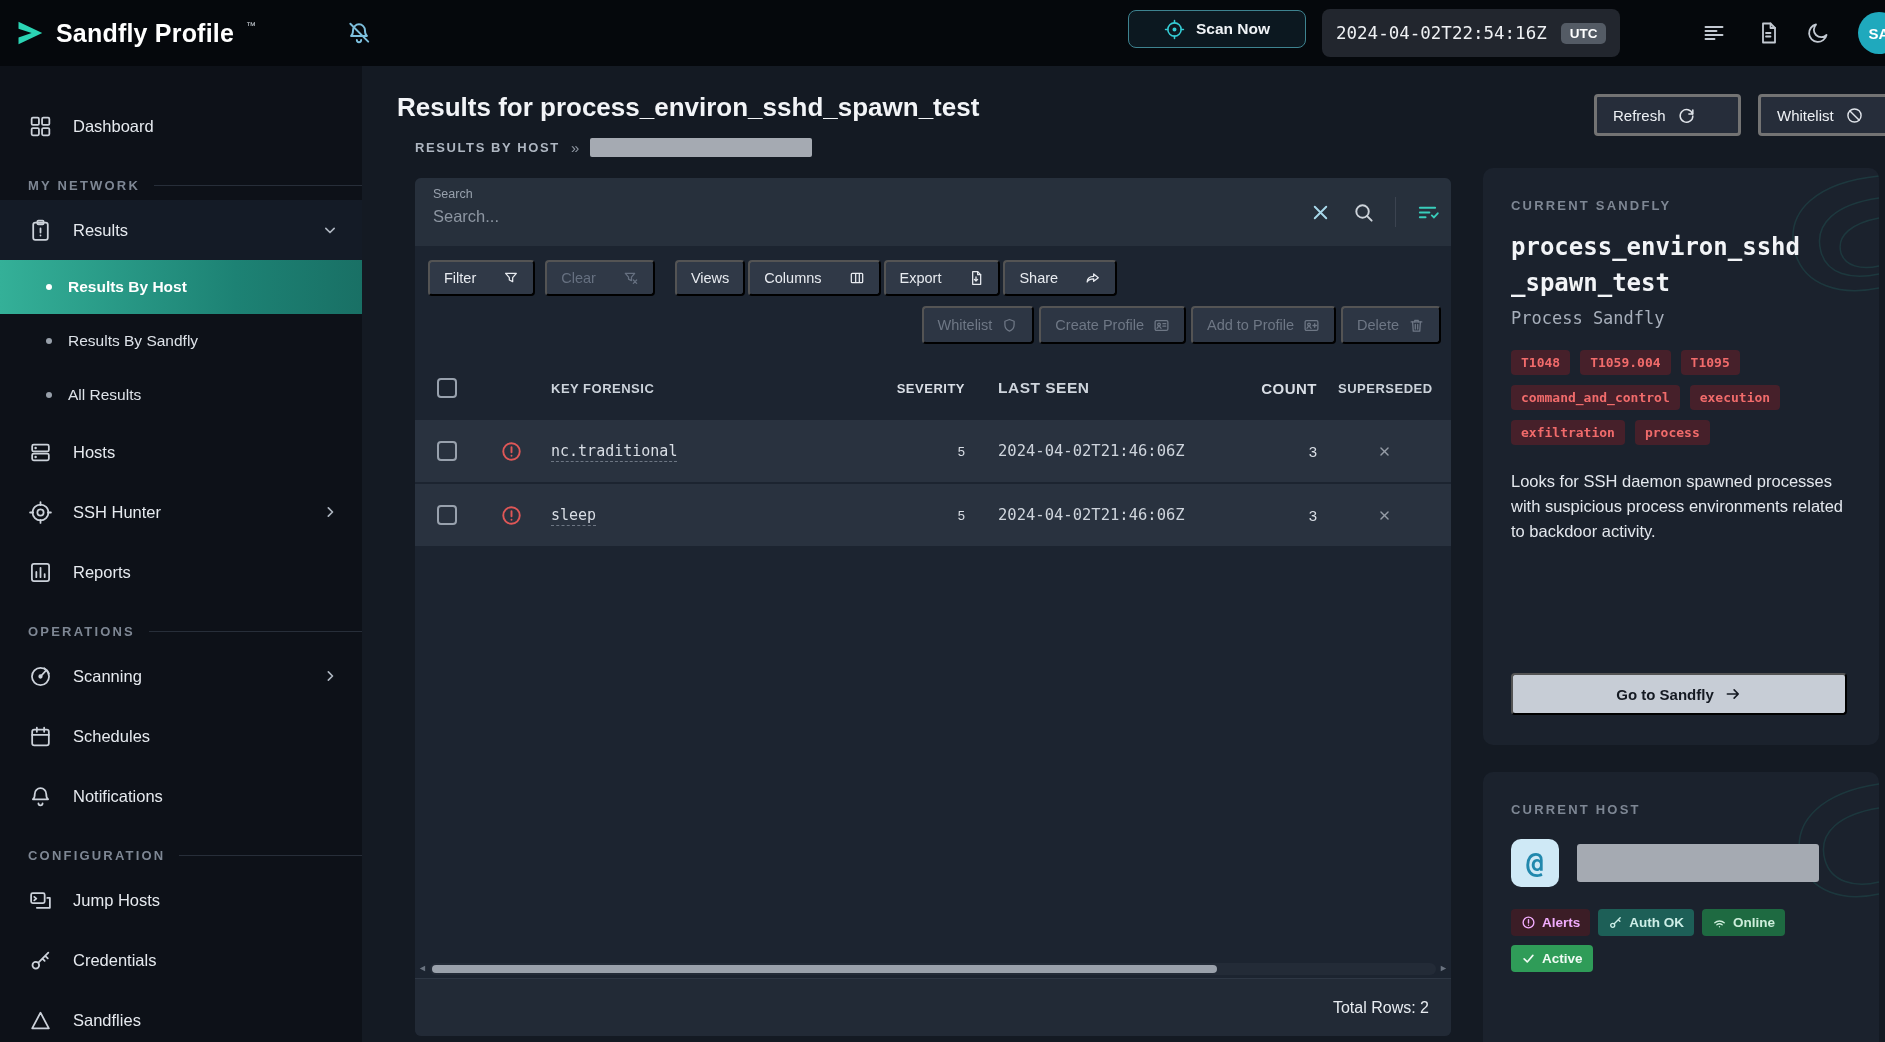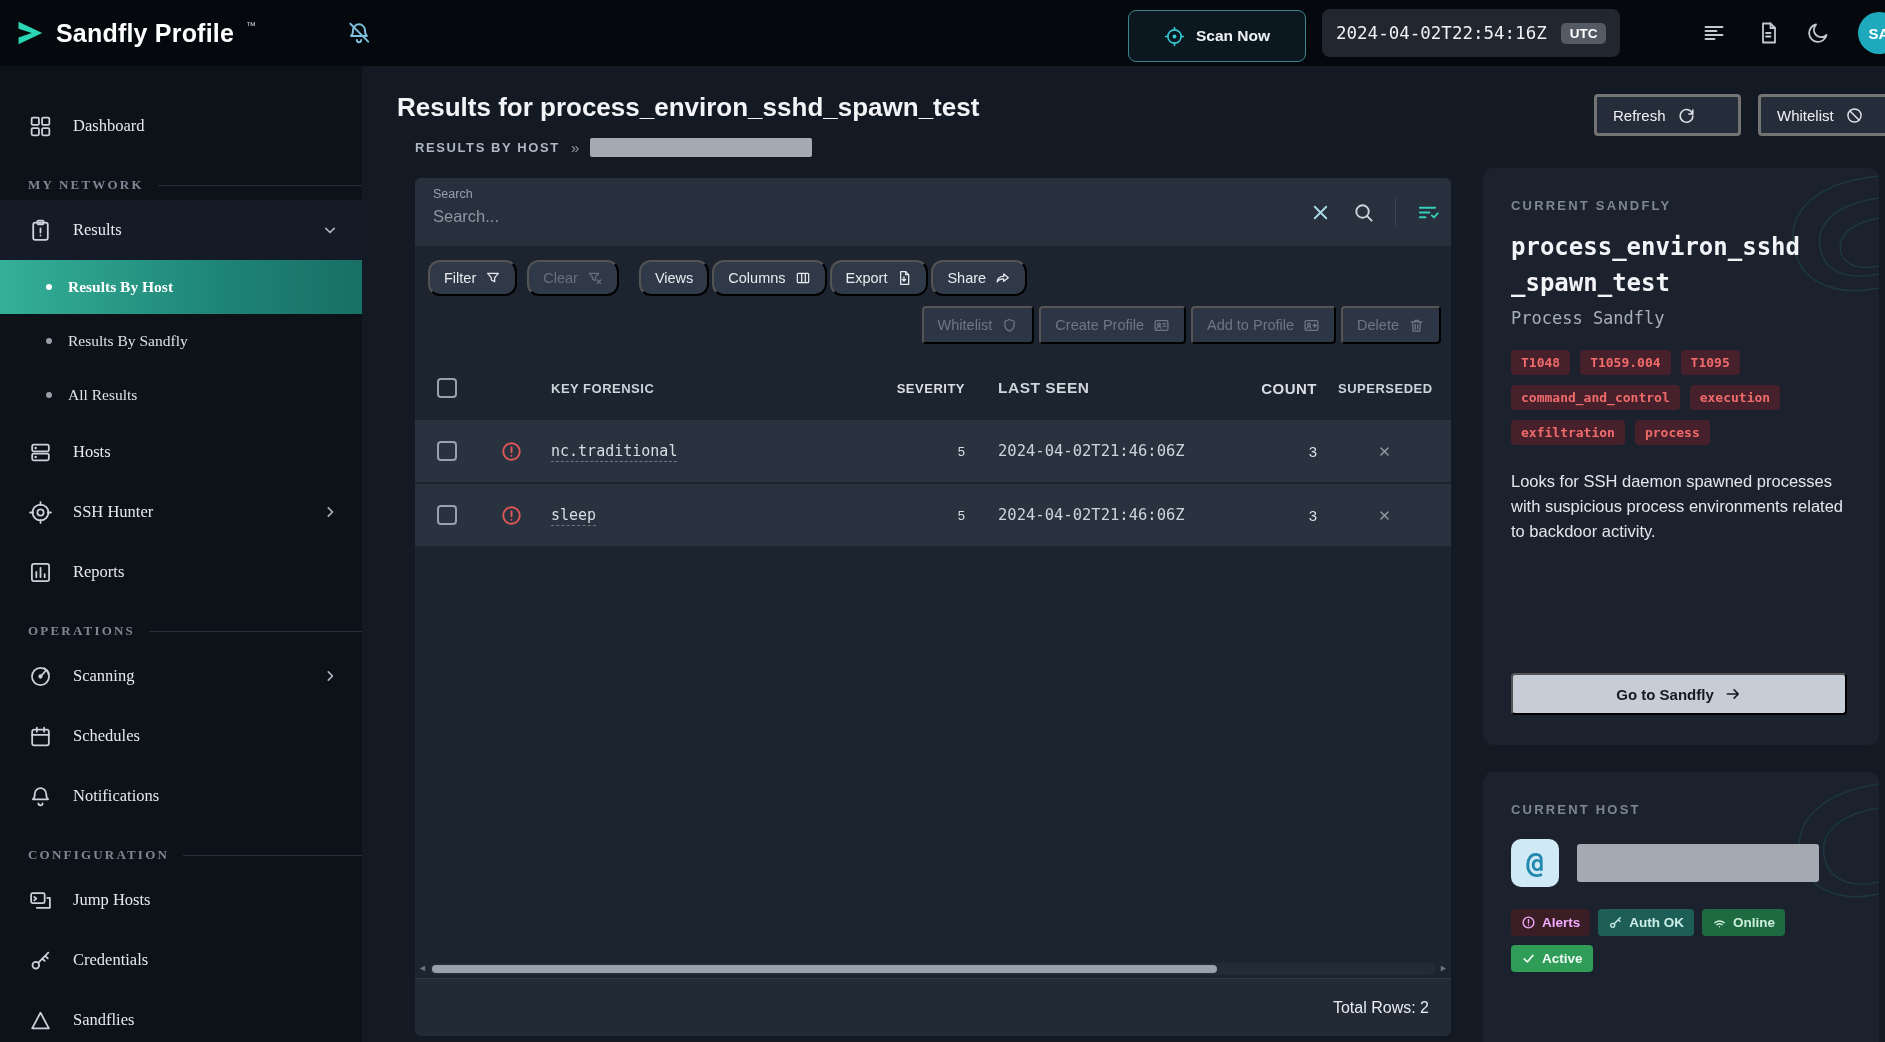--- a/index.html
+++ b/index.html
@@ -16,7 +16,7 @@
   .brand-name { color:#fff; font-size:25px; font-weight:700; letter-spacing:.2px; }
   .brand-tm { color:#cfd5dc; font-size:10px; vertical-align:top; position:relative; top:-8px; margin-left:2px; }
   .bell-muted { position:absolute; left:346px; top:20px; width:26px; height:26px; color:#7dbfdd; cursor:pointer; }
-  .scan-btn { position:absolute; left:1128px; top:10px; width:178px; height:52px; border:1.5px solid #3e8390;
+  .scan-btn { position:absolute; left:1128px; top:10px; width:178px; height:38px; border:1.5px solid #3e8390;
               background:#0c1820; border-radius:8px; display:flex; align-items:center; justify-content:center;
               gap:11px; color:#f0f3f6; font-size:15.5px; font-weight:600; cursor:pointer; }
   .scan-btn .ic { width:21px; height:21px; color:#35ccd4; }

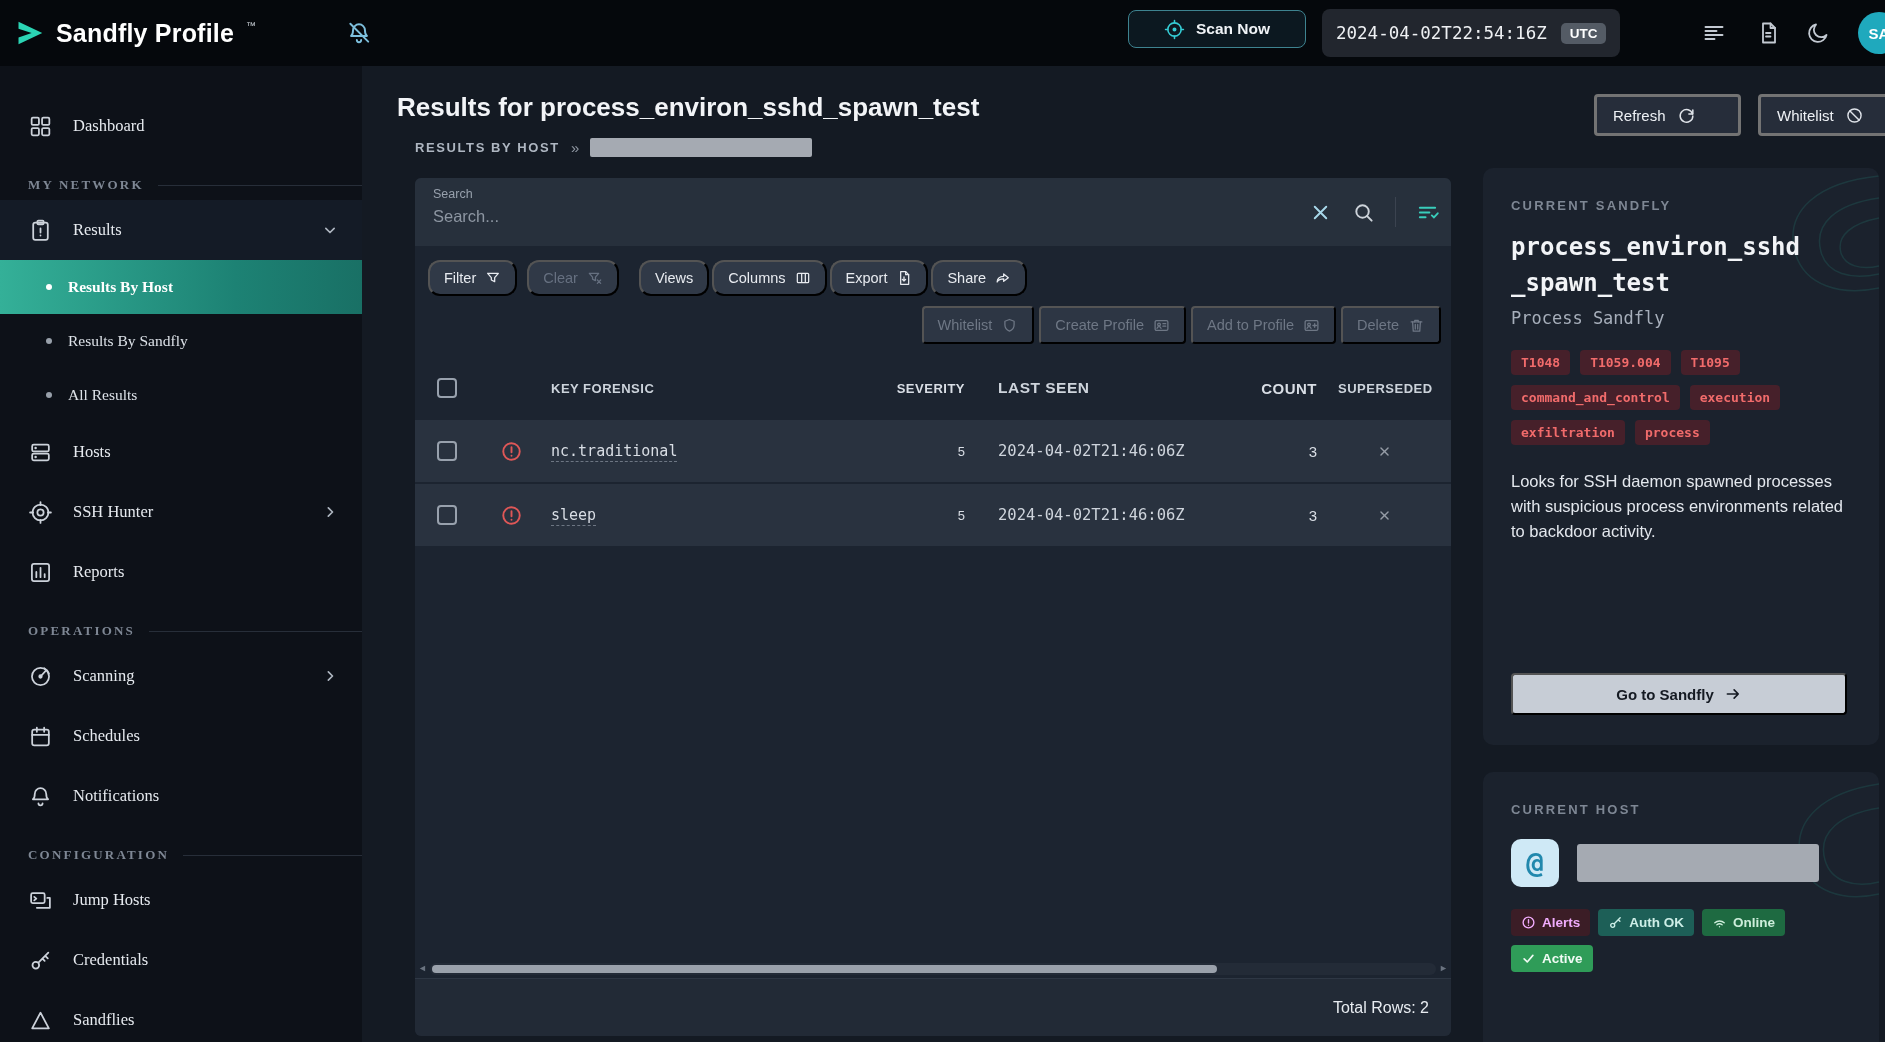--- a/index.html
+++ b/index.html
@@ -34,7 +34,7 @@
             align-items:center; justify-content:center; cursor:pointer; }
 
   
-  .sidebar { position:absolute; left:0; top:66px; width:362px; bottom:0; background:#0d1118; padding-top:30px; z-index:10;font-family:Liberation Serif, serif; }
+  .sidebar { position:absolute; left:0; top:66px; width:362px; bottom:0; background:#0d1118; padding-top:30px; z-index:10; }
   .side-item { height:60px; display:flex; align-items:center; gap:20px; padding:0 22px 0 28px;
                color:#e6eaef; font-size:16.5px; cursor:pointer; }
   .side-item .ic { width:25px; height:25px; color:#ccd2da; flex:none; }

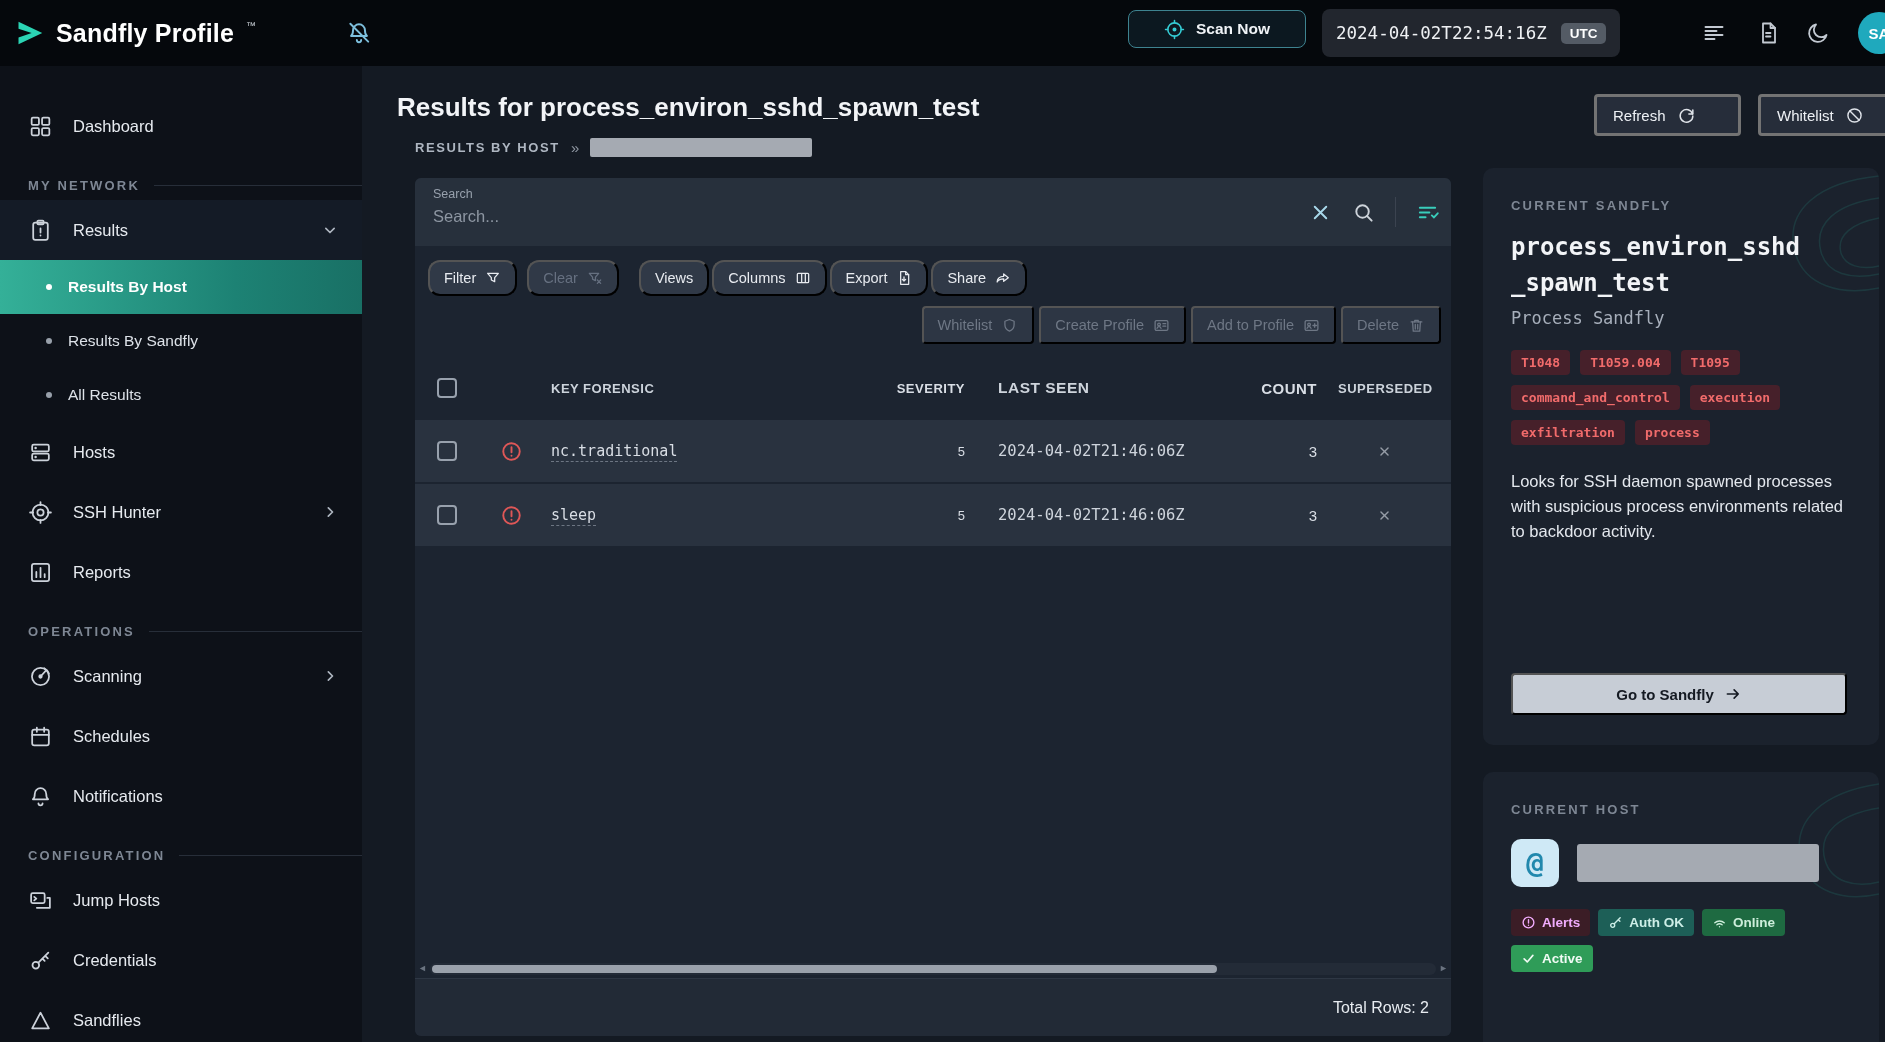--- a/index.html
+++ b/index.html
@@ -80,8 +80,8 @@
 
   .toolbar { position:absolute; left:13px; top:82px; height:36px; display:flex; gap:10px; }
   .tb-group { display:flex; gap:3px; margin-left:10px; }
-  .tbtn { background:#303947; border-radius:12px; padding:0 14px; color:#e8ebf0; font-size:14.5px;
-          display:flex; align-items:center; gap:9px; cursor:pointer; }
+  .tbtn { background:#303947; border-radius:4px; padding:0 14px; color:#e8ebf0; font-size:14.5px;
+          display:flex; align-items:center; gap:27px; cursor:pointer; }
   .tbtn .ic { width:16px; height:16px; }
   .tbtn.disabled { color:#667080; }
   .tbtn.disabled .ic { color:#667080; }

